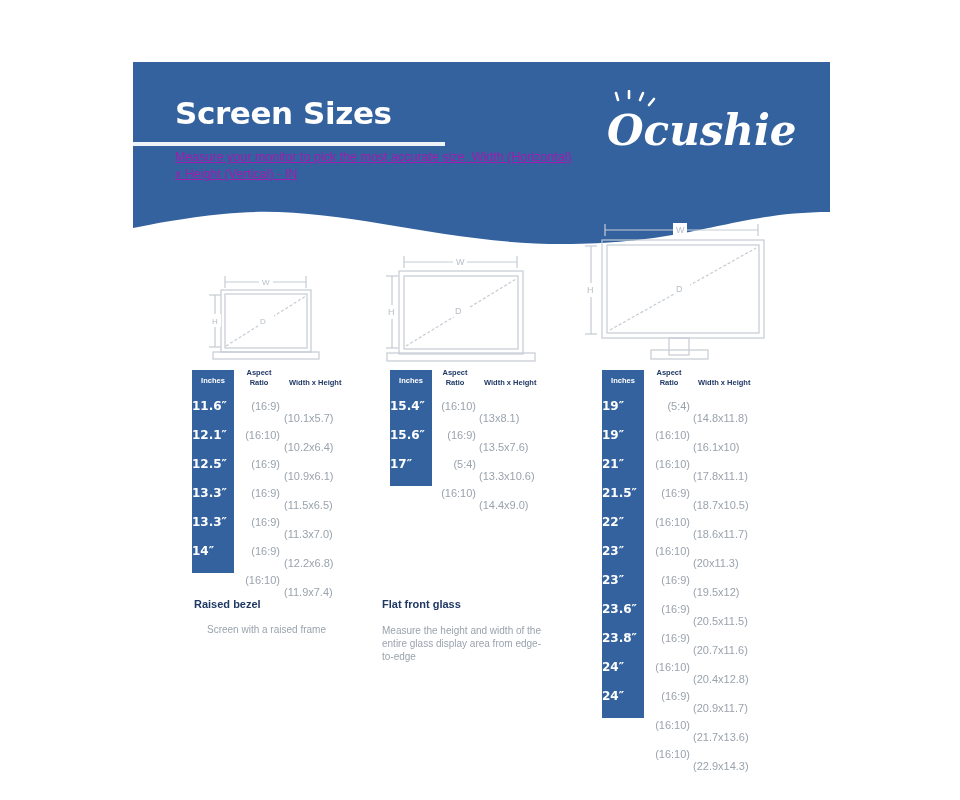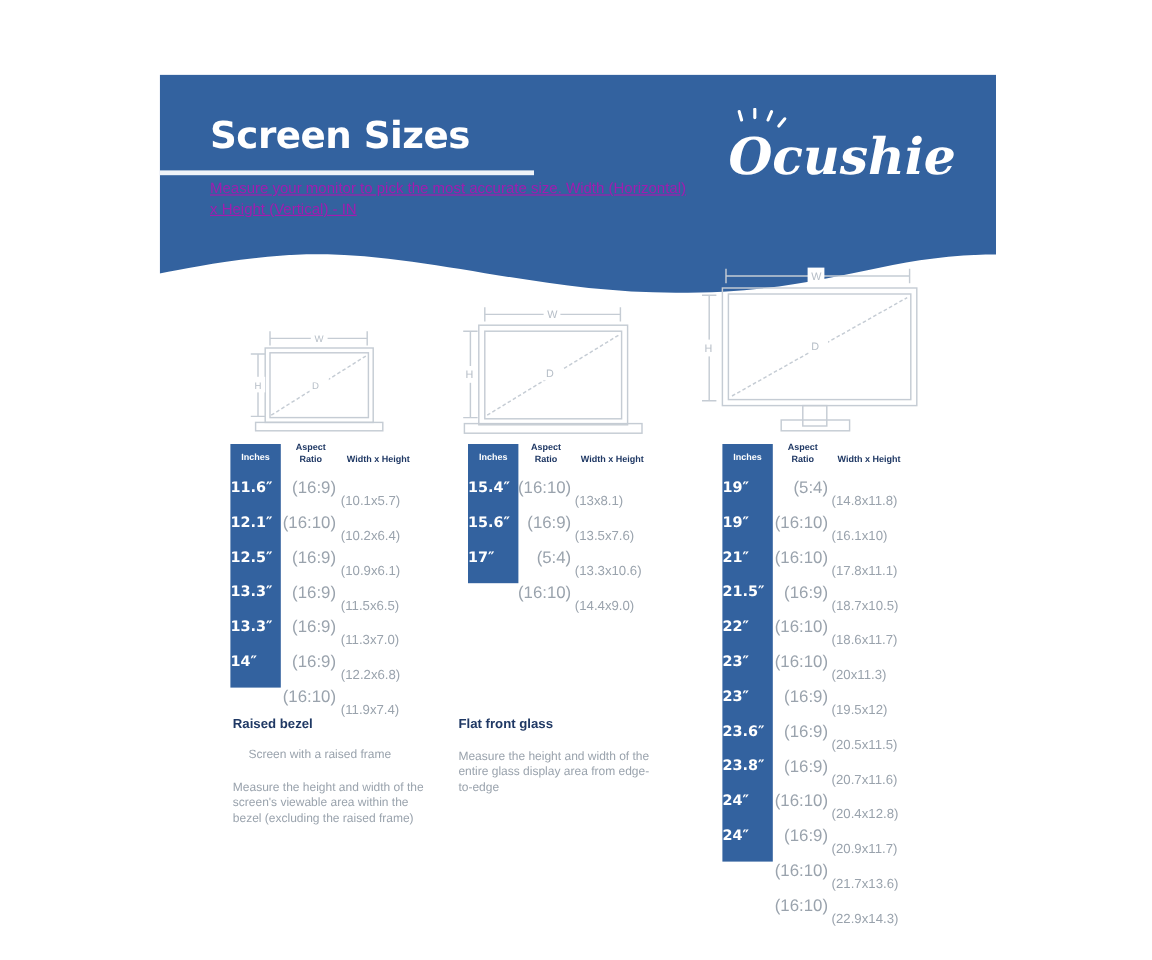--- a/index.html
+++ b/index.html
@@ -60,7 +60,7 @@
   }
   .cell-ar{
     position:absolute;width:46px;height:29px;
-    color:#9aa3ad;font-size:14px;text-align:right;line-height:29px;
+    color:#9aa3ad;font-size:11px;text-align:right;line-height:29px;
   }
   .cell-wh{
     position:absolute;height:29px;

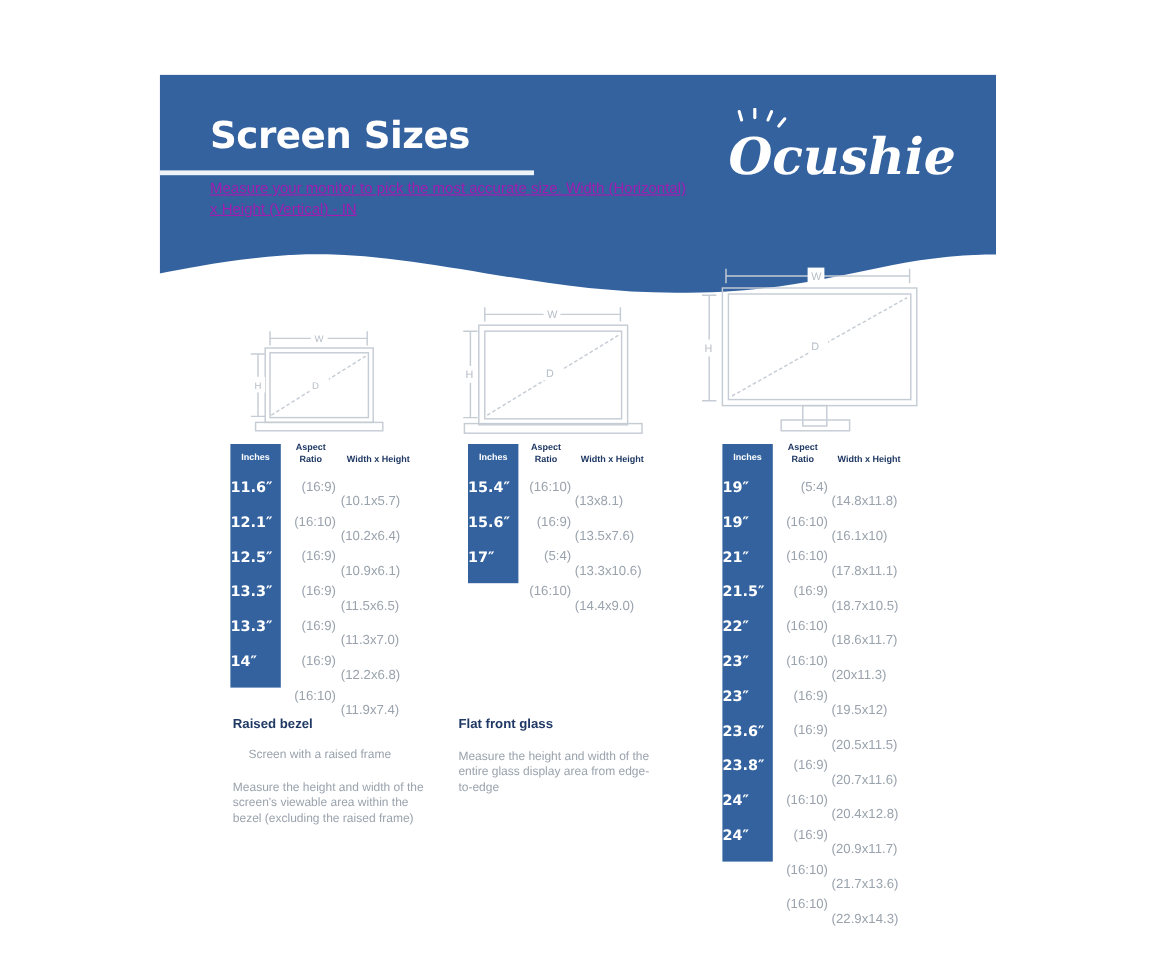--- a/index.html
+++ b/index.html
@@ -367,7 +367,6 @@
   <div class="note" id="note-1">
     <p class="note-title">Raised bezel</p>
     <p class="note-sub">Screen with a raised frame</p>
-    <p class="note-body">Measure the height and width of the screen's viewable area within the bezel (excluding the raised frame)</p>
   </div>
 
   <div class="note" id="note-2">

